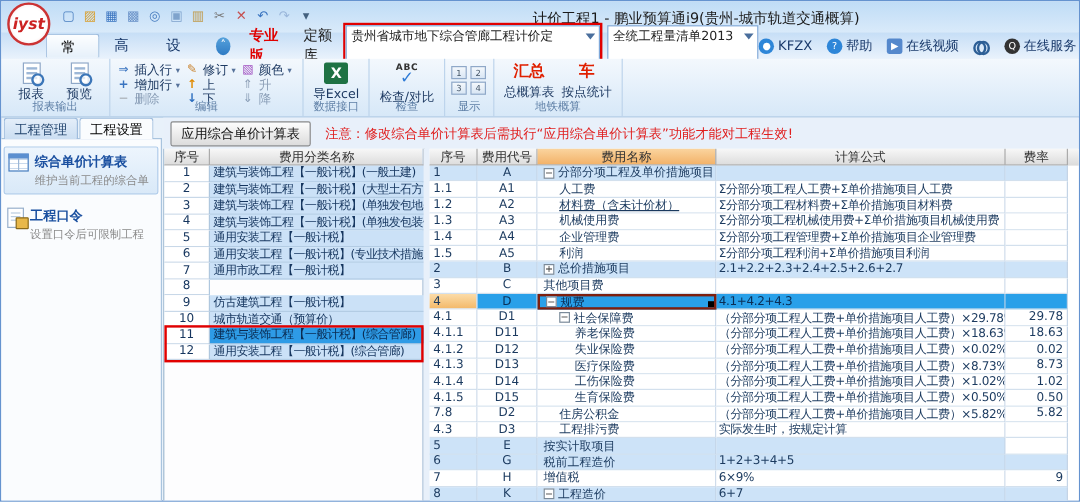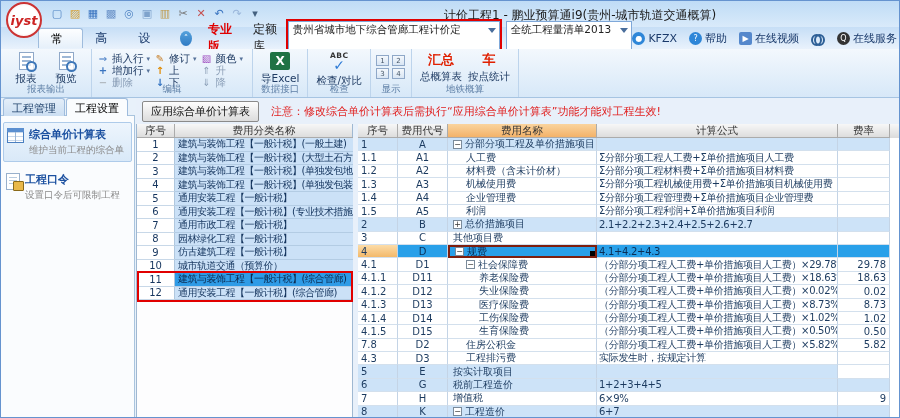--- a/index.html
+++ b/index.html
@@ -382,7 +382,7 @@
         <div class="fee-row">
           <div class="c-no">1.2</div>
           <div class="c-code">A2</div>
-          <div class="c-name" style="padding-left: 18px;">
+          <div class="c-name" style="padding-left: 18px; text-decoration: underline;">
             <span>材料费（含未计价材）</span>
           </div>
           <div class="c-frm">Σ分部分项工程材料费+Σ单价措施项目材料费</div>

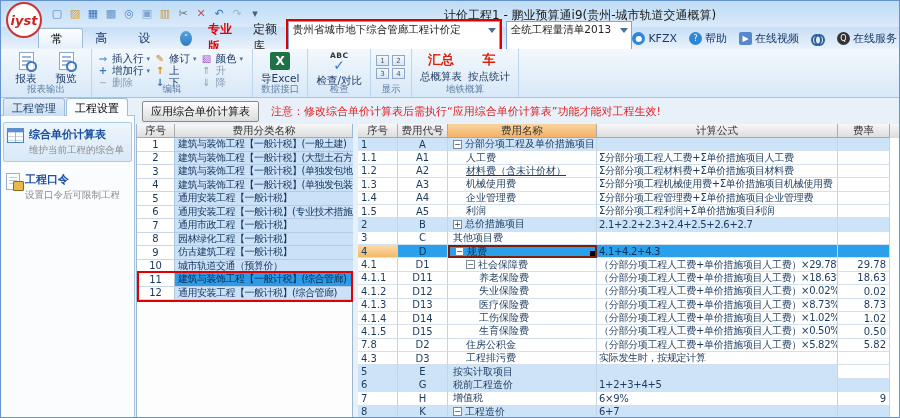--- a/index.html
+++ b/index.html
@@ -328,7 +328,6 @@
         </div>
         <div class="cat-row">
           <div class="m-no">8</div>
-          <div class="m-name">园林绿化工程【一般计税】</div>
         </div>
         <div class="cat-row">
           <div class="m-no">9</div>

